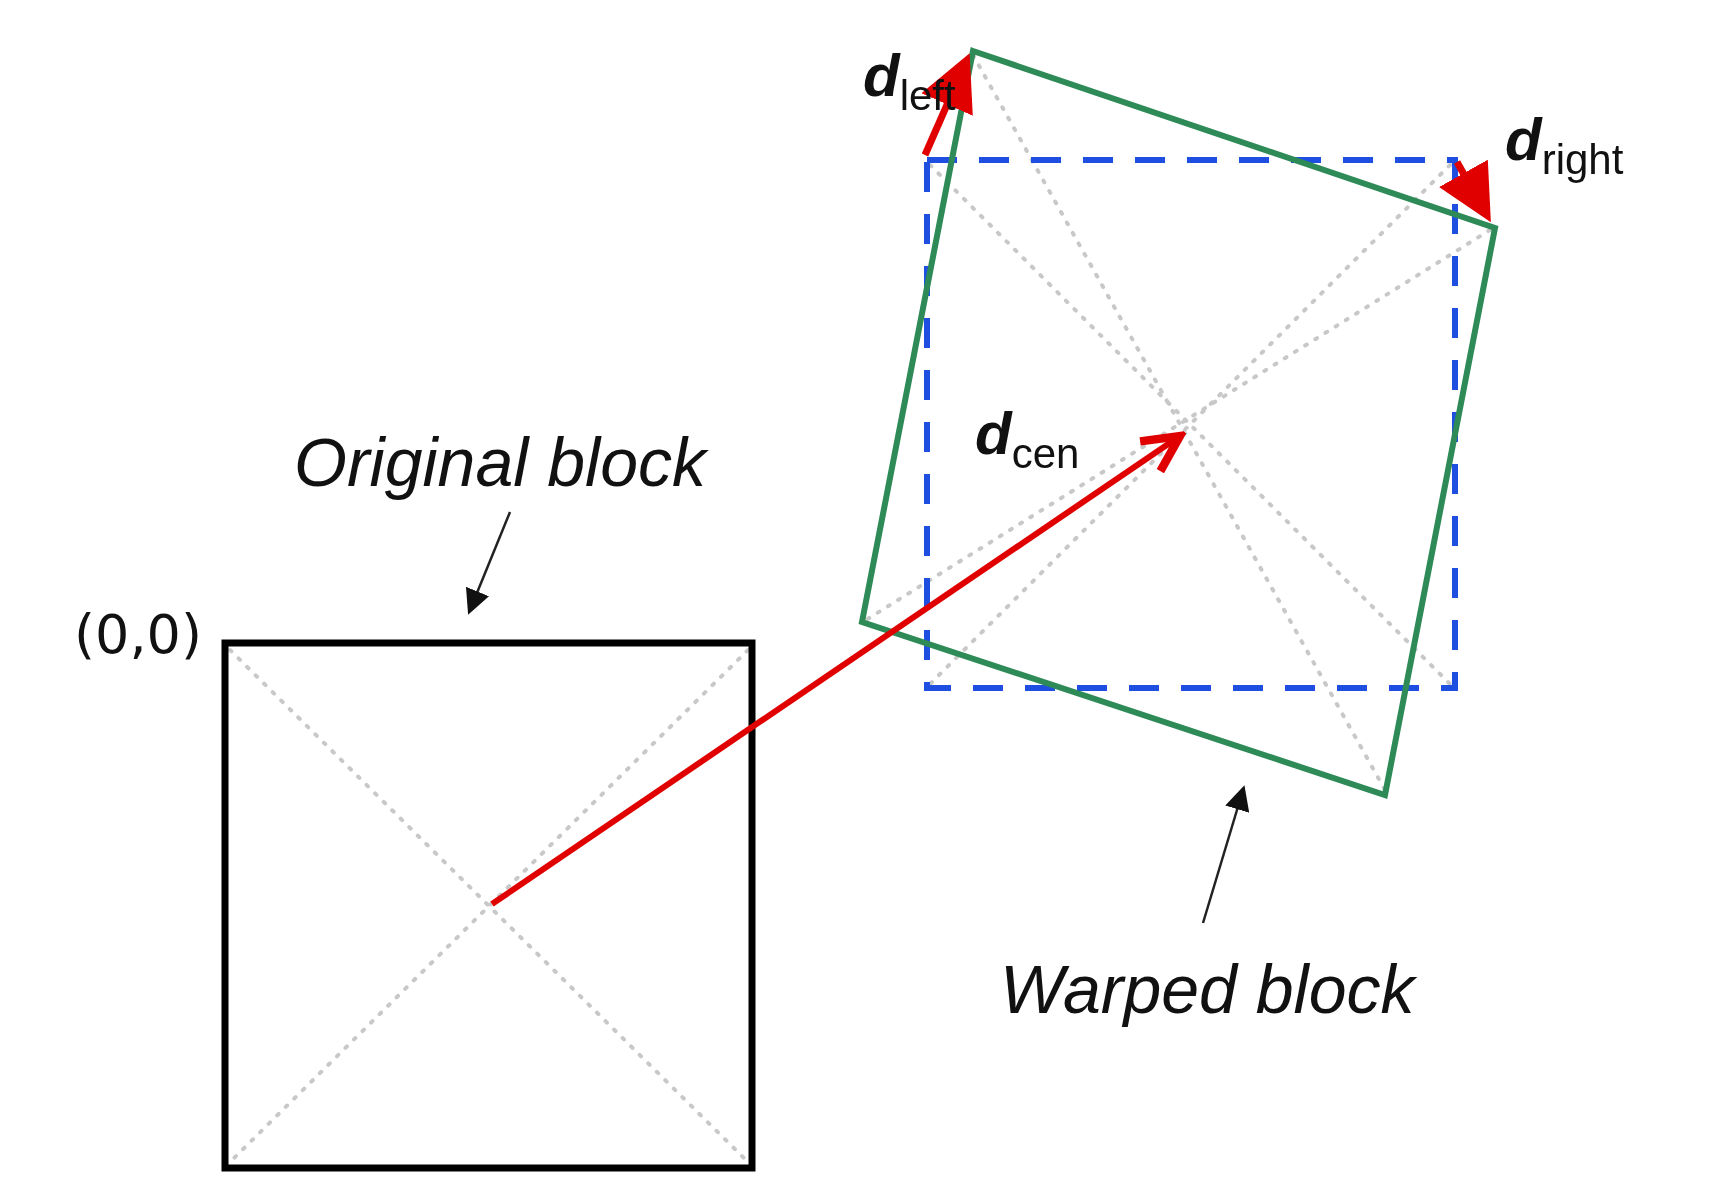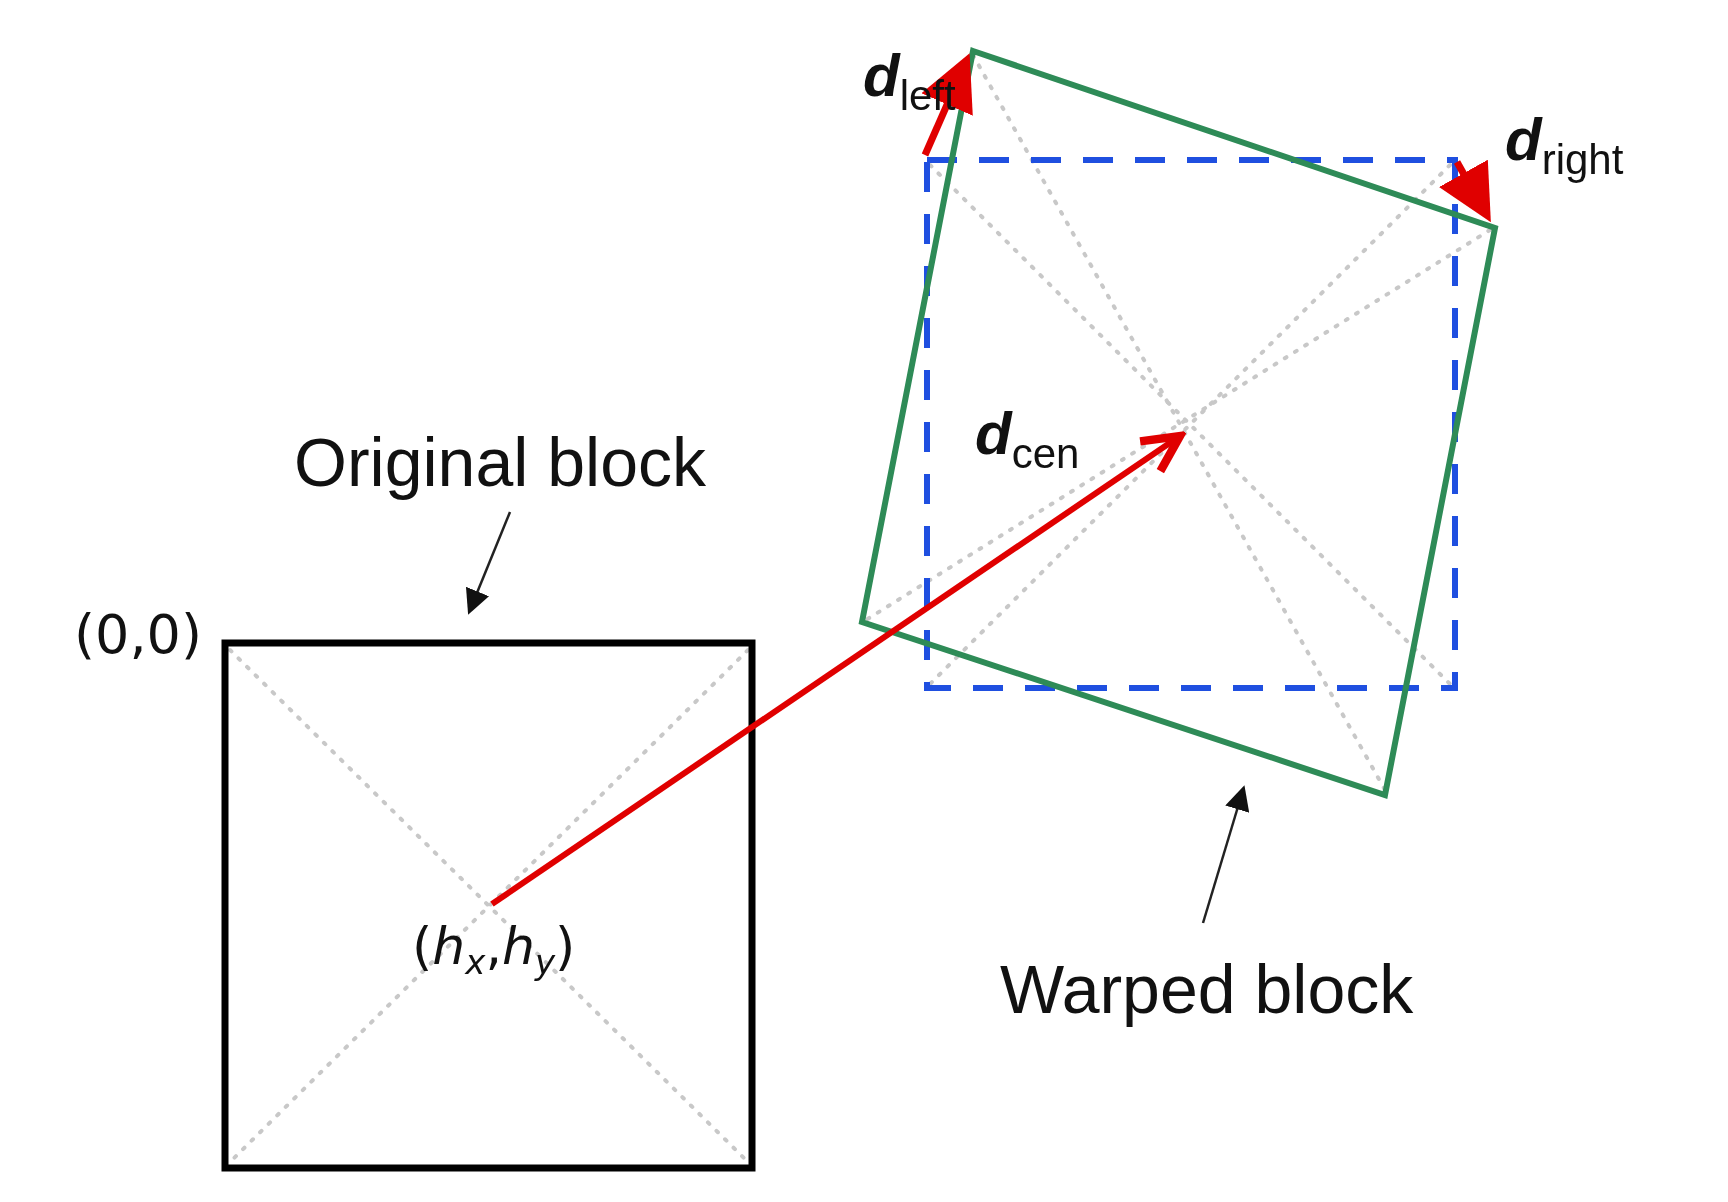--- a/index.html
+++ b/index.html
@@ -9,7 +9,7 @@
   .lbl { position: absolute; color: #111111; white-space: nowrap; line-height: 1; }
   .sans { font-family: "Liberation Sans", sans-serif; }
   .serif { font-family: "DejaVu Sans", sans-serif; }
-  .big { font-size: 68px; }
+  .big { font-size: 68px; font-style: italic; }
   .coord { font-size: 54px; text-align: center; }
   .vec { font-family: "Liberation Sans", sans-serif; font-weight: bold; font-style: italic; font-size: 60px; }
   .vec sub { font-weight: normal; font-style: normal; font-size: 42px; vertical-align: -14px; }

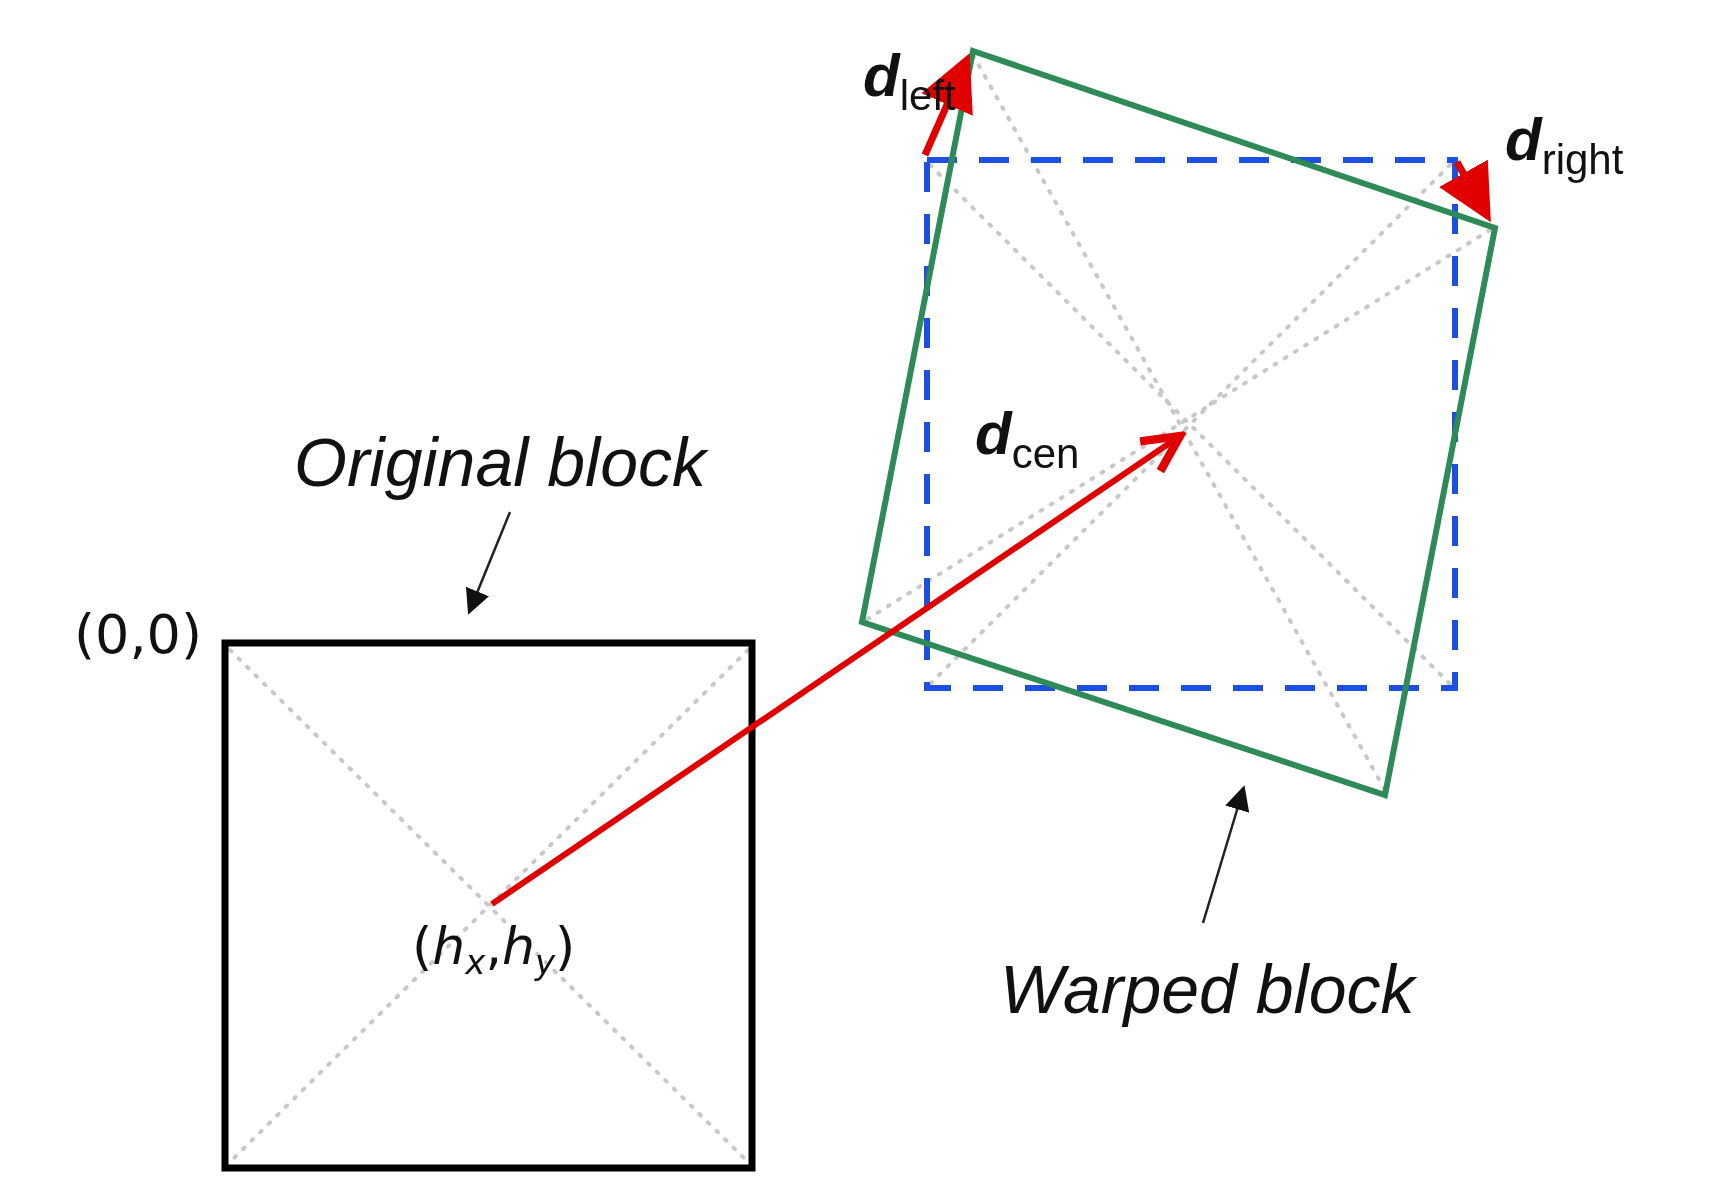--- a/index.html
+++ b/index.html
@@ -69,9 +69,6 @@
   <div class="lbl sans big" style="left:1000px; top:955px;">Warped block</div>
   <div class="lbl serif coord" style="left:74px; top:608px;">(0,0)</div>
 
-  <div class="lbl hx" style="left:412px; top:920px;">
-    <span>(</span><i>h</i><sub>x</sub><span>,</span><i>h</i><sub>y</sub><span>)</span>
-  </div>
 
   <div class="lbl vec" style="left:863px; top:46px;">
     <span>d</span><sub>left</sub>

